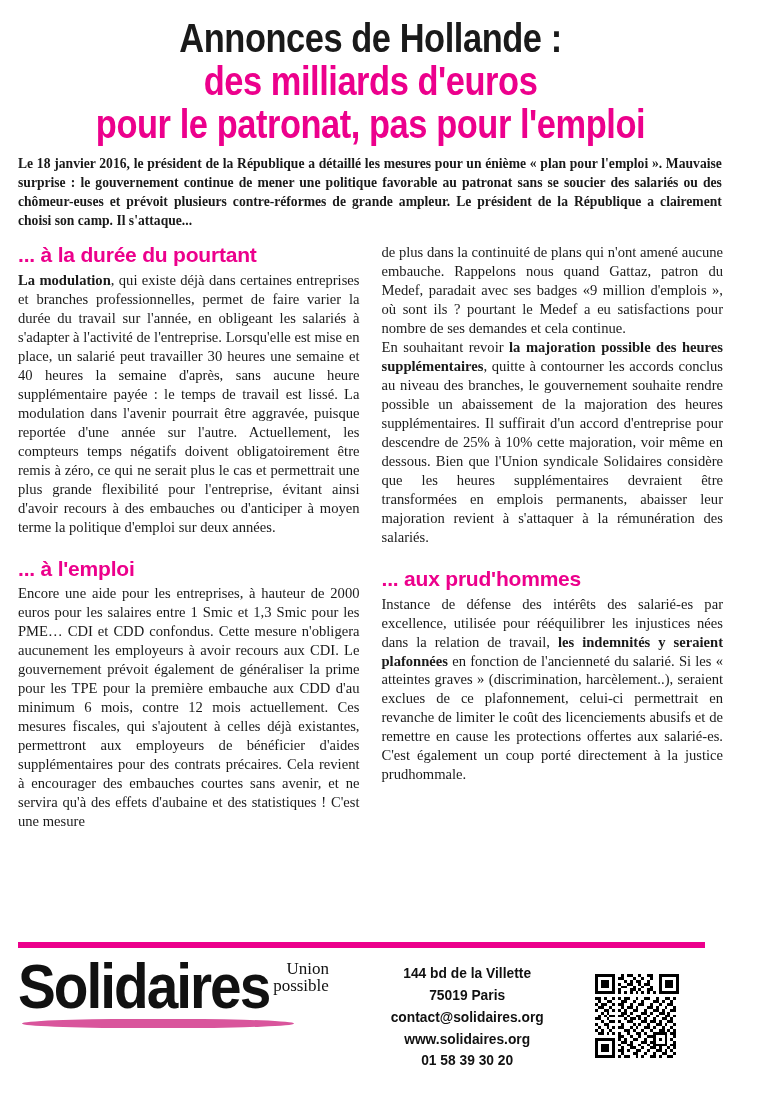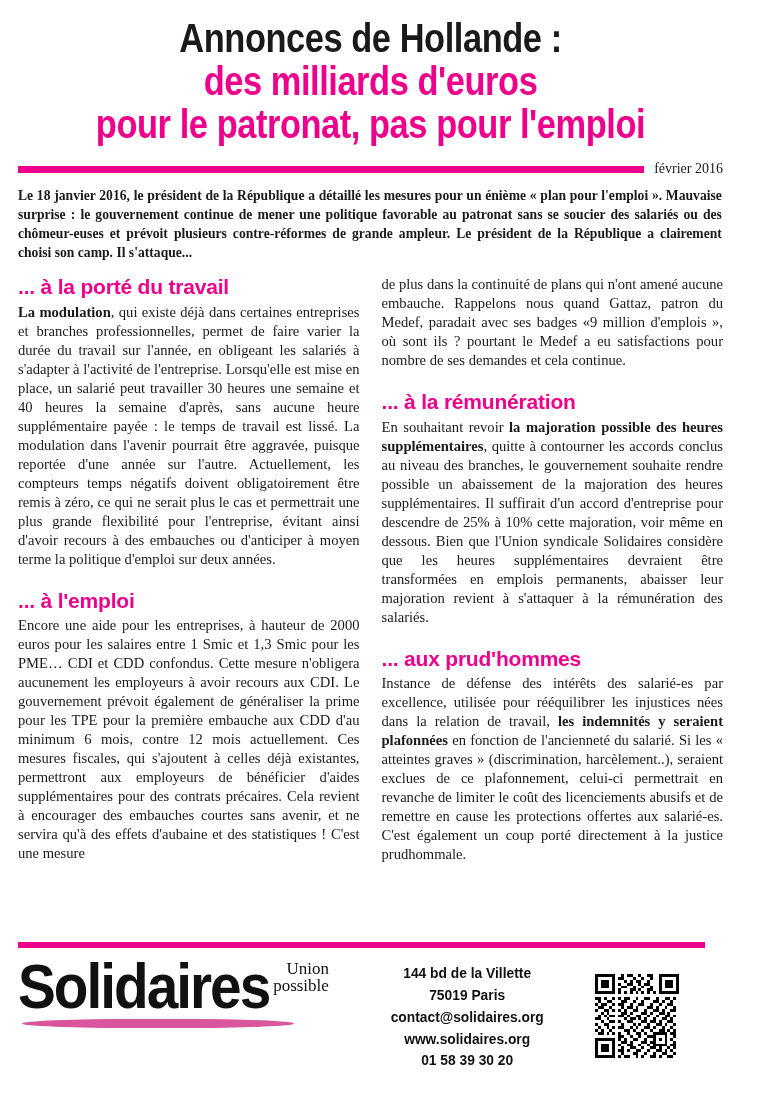--- a/index.html
+++ b/index.html
@@ -215,10 +215,6 @@
     <div class="title-line title-line-3">pour le patronat, pas pour l'emploi</div>
   </div>
 
-  <div class="rule-row">
-    <div class="rule-bar"></div>
-    <div class="issue-date">février 2016</div>
-  </div>
 
   <div class="intro">Le 18 janvier 2016, le président de la République a détaillé les mesures pour un énième « plan pour l'emploi ». Mauvaise surprise : le gouvernement continue de mener une politique favorable au patronat sans se soucier des salariés ou des chômeur-euses et prévoit plusieurs contre-réformes de grande ampleur. Le président de la République a clairement choisi son camp. Il s'attaque...</div>
 

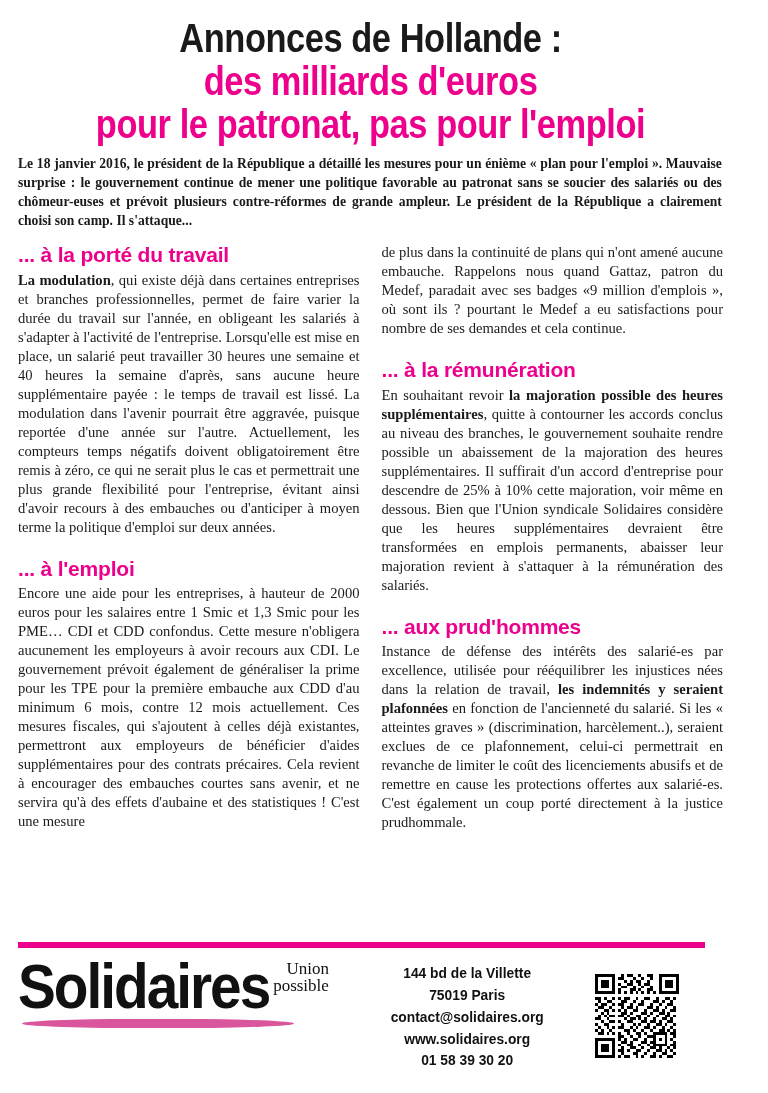--- a/index.html
+++ b/index.html
@@ -222,7 +222,7 @@
 
     <div class="col">
 
-      <h2 class="sec-heading">... à la porté du travail</h2>
+      <h2 class="sec-heading">... à la durée du pourtant</h2>
       <p class="body-text"><b>La modulation</b><span>, qui existe déjà dans certaines entreprises et branches professionnelles, permet de faire varier la durée du travail sur l'année, en obligeant les salariés à s'adapter à l'activité de l'entreprise. Lorsqu'elle est mise en place, un salarié peut travailler 30 heures une semaine et 40 heures la semaine d'après, sans aucune heure supplémentaire payée : le temps de travail est lissé. La modulation dans l'avenir pourrait être aggravée, puisque reportée d'une année sur l'autre. Actuellement, les compteurs temps négatifs doivent obligatoirement être remis à zéro, ce qui ne serait plus le cas et permettrait une plus grande flexibilité pour l'entreprise, évitant ainsi d'avoir recours à des embauches ou d'anticiper à moyen terme la politique d'emploi sur deux années.</span></p>
 
       <h2 class="sec-heading spaced">... à l'emploi</h2>

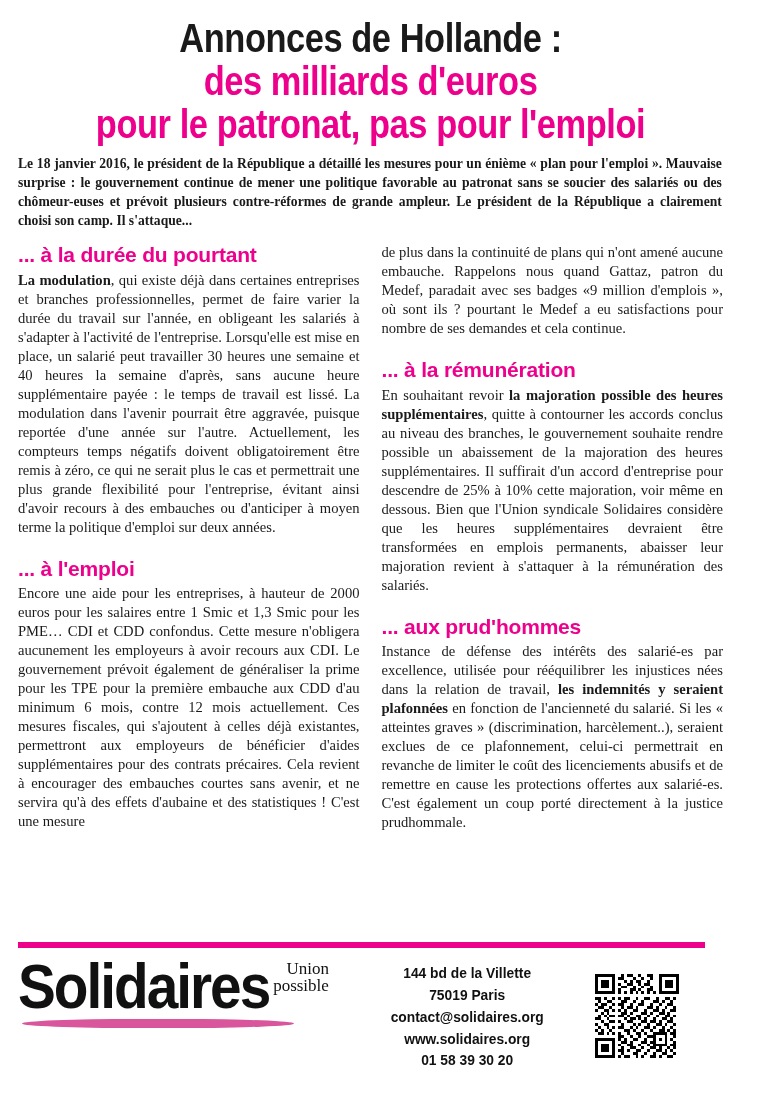--- a/index.html
+++ b/index.html
@@ -234,7 +234,6 @@
 
       <p class="body-text">de plus dans la continuité de plans qui n'ont amené aucune embauche. Rappelons nous quand Gattaz, patron du Medef, paradait avec ses badges «9 million d'emplois », où sont ils ? pourtant le Medef a eu satisfactions pour nombre de ses demandes et cela continue.</p>
 
-      <h2 class="sec-heading spaced">... à la rémunération</h2>
       <p class="body-text"><span>En souhaitant revoir </span><b>la majoration possible des heures supplémentaires</b><span>, quitte à contourner les accords conclus au niveau des branches, le gouvernement souhaite rendre possible un abaissement de la majoration des heures supplémentaires. Il suffirait d'un accord d'entreprise pour descendre de 25% à 10% cette majoration, voir même en dessous. Bien que l'Union syndicale Solidaires considère que les heures supplémentaires devraient être transformées en emplois permanents, abaisser leur majoration revient à s'attaquer à la rémunération des salariés.</span></p>
 
       <h2 class="sec-heading spaced">... aux prud'hommes</h2>

